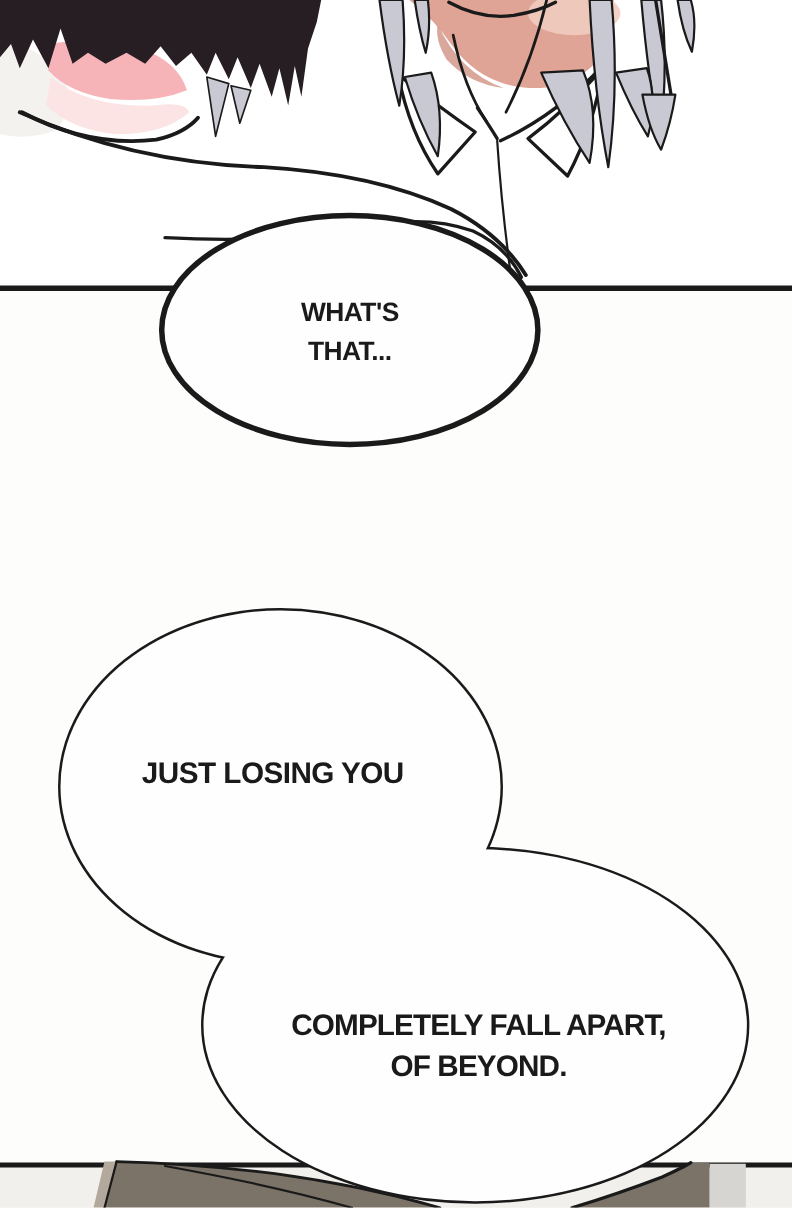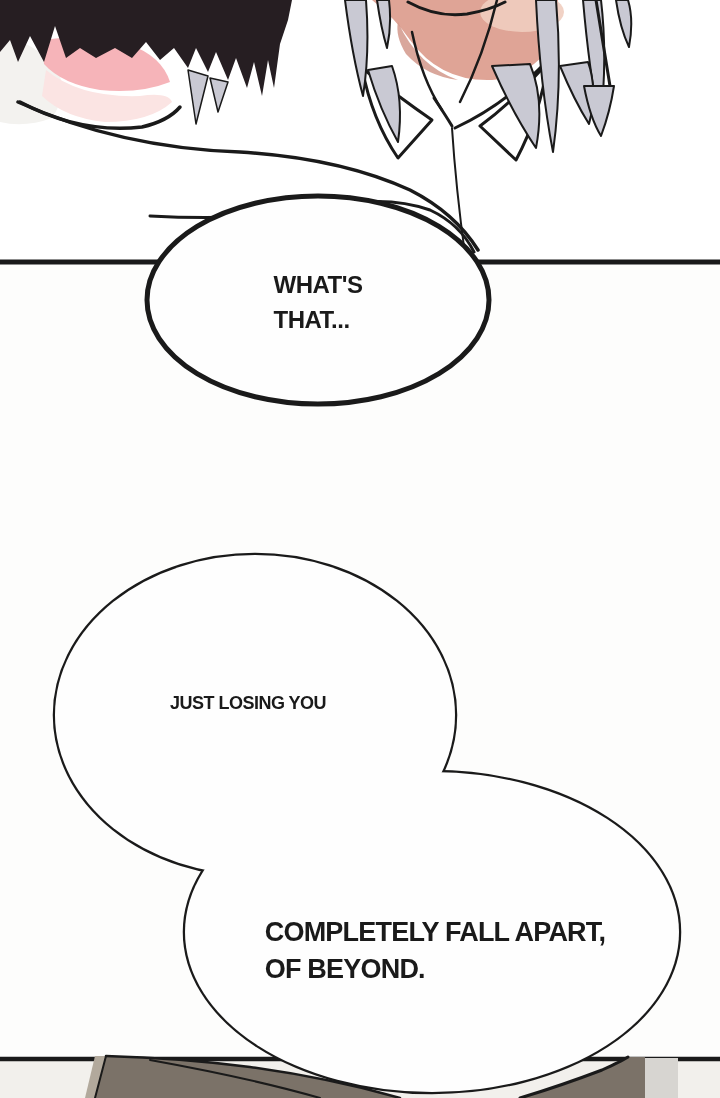--- a/index.html
+++ b/index.html
@@ -31,7 +31,7 @@
   
   .bubble-text{
     position:absolute;transform:translate(-50%,-50%);
-    font-weight:700;color:var(--ink,#1a1a1a);
+    text-align:center;font-weight:700;color:var(--ink,#1a1a1a);
     white-space:nowrap;
   }
   .t1{left:318px;top:302px;font-size:24px;line-height:35px;letter-spacing:-0.5px;}

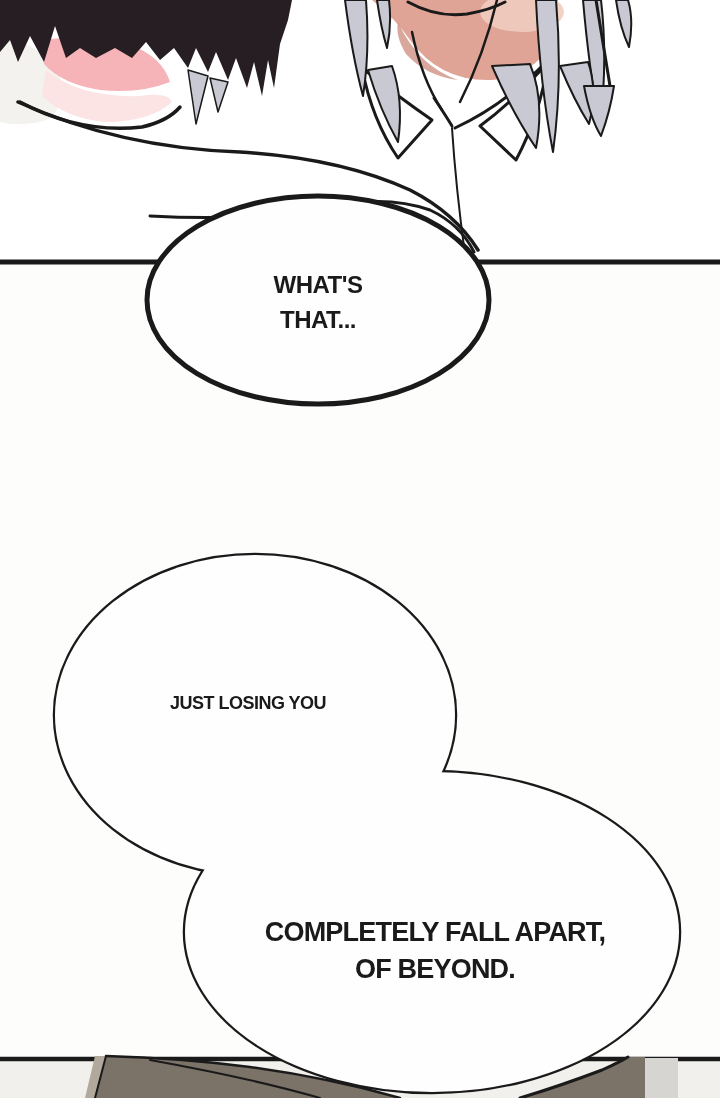--- a/index.html
+++ b/index.html
@@ -35,7 +35,7 @@
     white-space:nowrap;
   }
   .t1{left:318px;top:302px;font-size:24px;line-height:35px;letter-spacing:-0.5px;}
-  .t2{left:248px;top:703px;font-size:18px;line-height:30px;letter-spacing:-0.5px;}
+  .t2{left:248px;top:703px;font-size:27px;line-height:30px;letter-spacing:-0.5px;}
   .t3{left:435px;top:951px;font-size:27px;line-height:37px;letter-spacing:-0.8px;}
 </style>
 </head>

